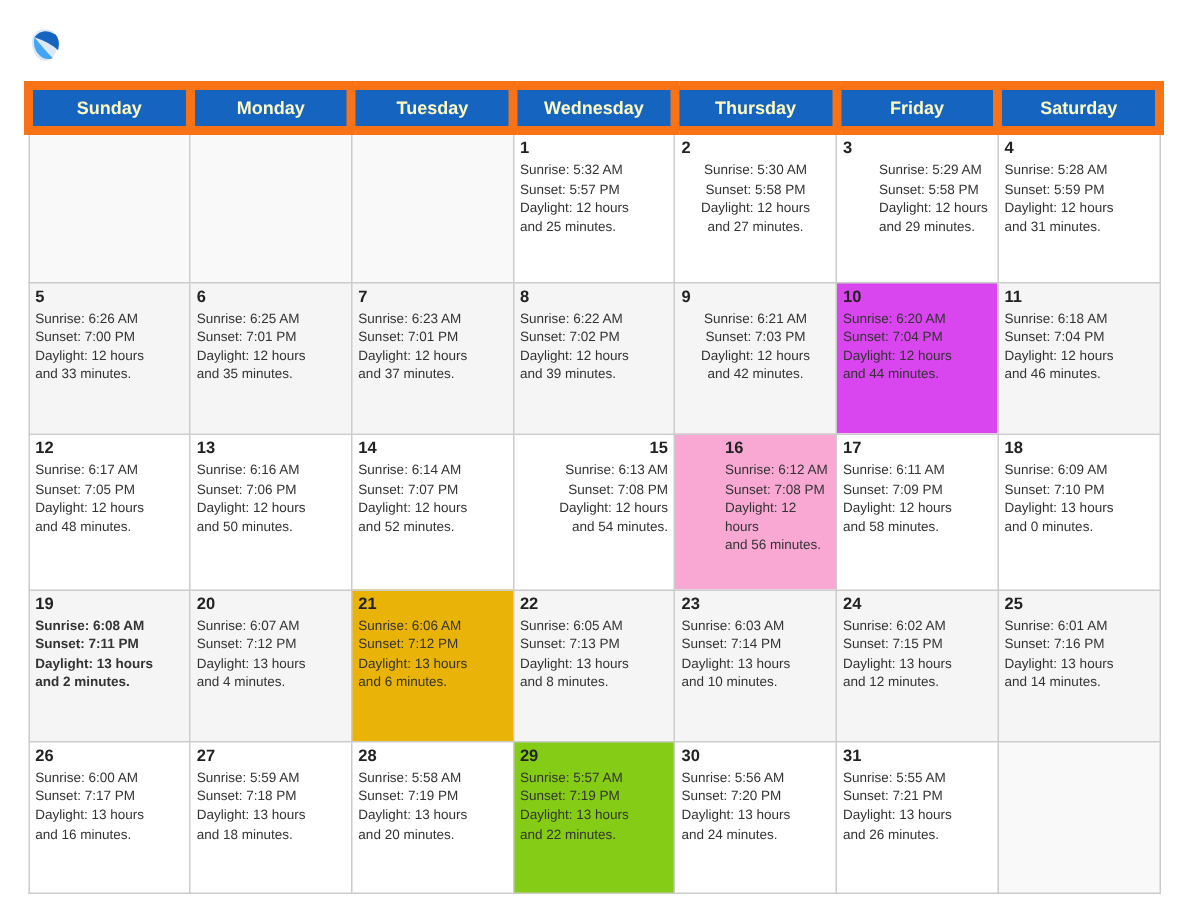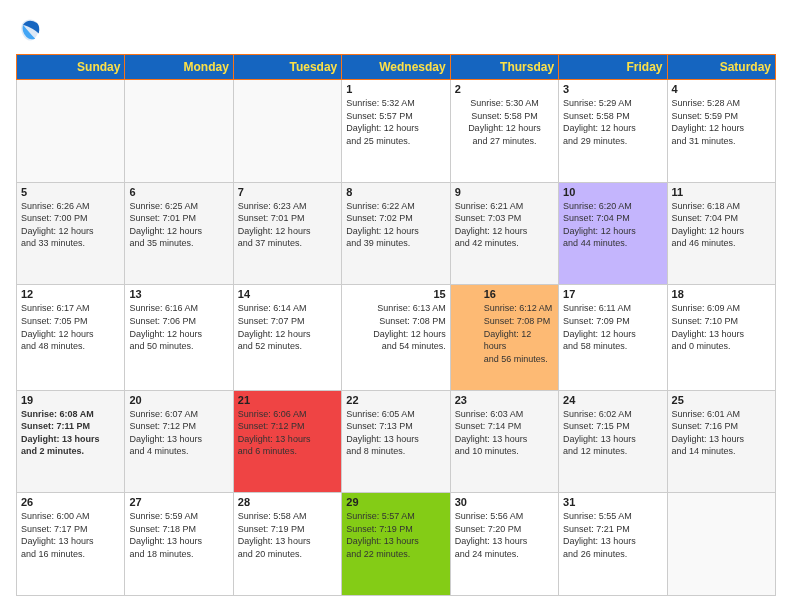--- a/index.html
+++ b/index.html
@@ -53,12 +53,12 @@
     }
     .calendar th {
       background-color: #1565c0;
-      color: #fde047;
+      color: #fef9c3;
       font-size: 12px;
       font-weight: bold;
       padding: 5px 4px;
-      text-align: right;
-      border: 1px solid #f97316;
+      text-align: center;
+      border: 6px solid #f97316;
     }
     .calendar td {
       vertical-align: top;

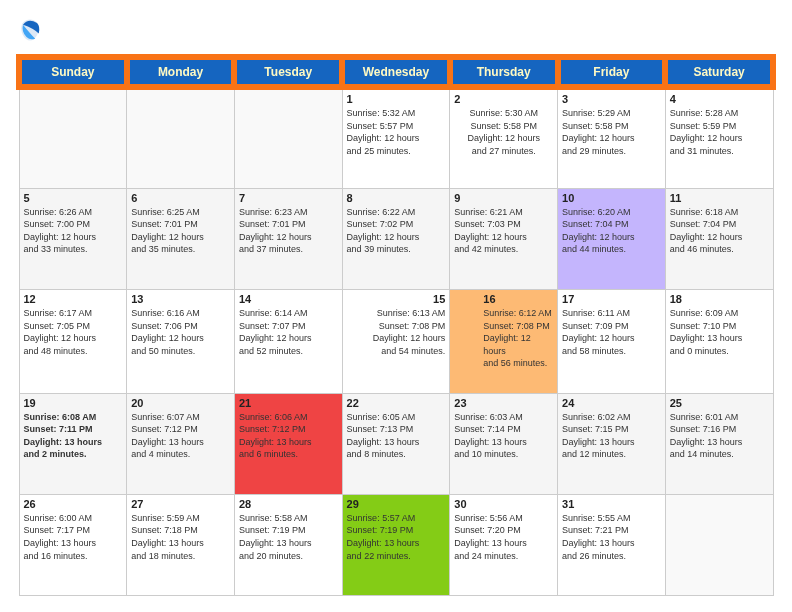--- a/index.html
+++ b/index.html
@@ -146,7 +146,7 @@
           </td>
           <td style="background: rgb(255, 255, 255);">
             <div class="day-number">3</div>
-            <div class="day-info" style="white-space: pre-line;">Sunrise: 5:29 AM
+            <div class="day-info" style="white-space: pre-line; margin-left: 24px;">Sunrise: 5:29 AM
 Sunset: 5:58 PM
 Daylight: 12 hours
 and 29 minutes.</div>

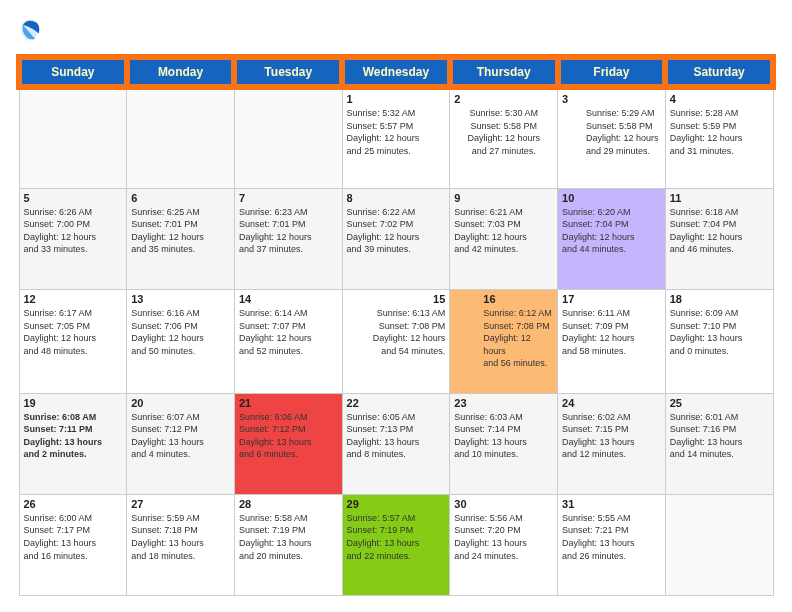--- a/index.html
+++ b/index.html
@@ -195,7 +195,7 @@
 Daylight: 12 hours
 and 42 minutes.</div>
           </td>
-          <td style="background: #c4b5fd;">
+          <td style="background: #d946ef;">
             <div class="day-number">10</div>
             <div class="day-info" style="white-space: pre-line;">Sunrise: 6:20 AM
 Sunset: 7:04 PM

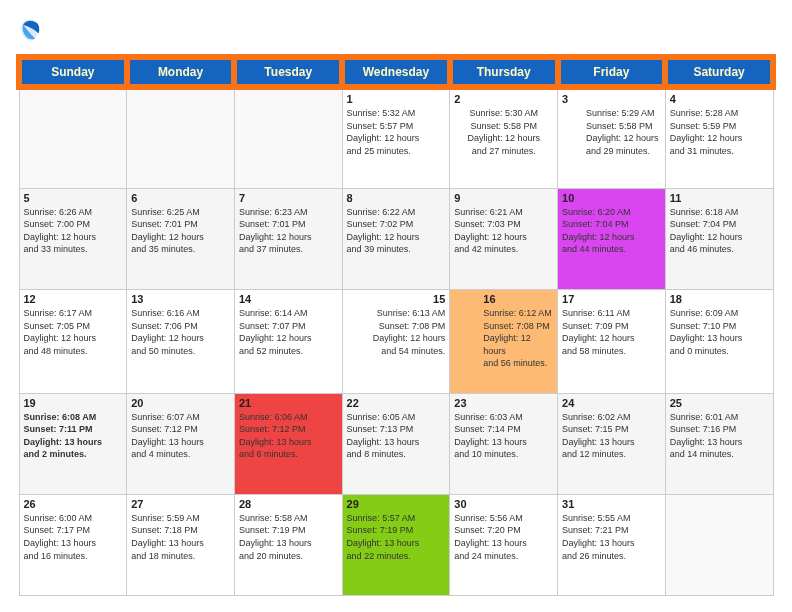--- a/index.html
+++ b/index.html
@@ -190,7 +190,7 @@
           </td>
           <td style="background: rgb(245, 245, 245);">
             <div class="day-number">9</div>
-            <div class="day-info" style="white-space: pre-line;">Sunrise: 6:21 AM
+            <div class="day-info" style="white-space: pre-line; text-align: center;">Sunrise: 6:21 AM
 Sunset: 7:03 PM
 Daylight: 12 hours
 and 42 minutes.</div>

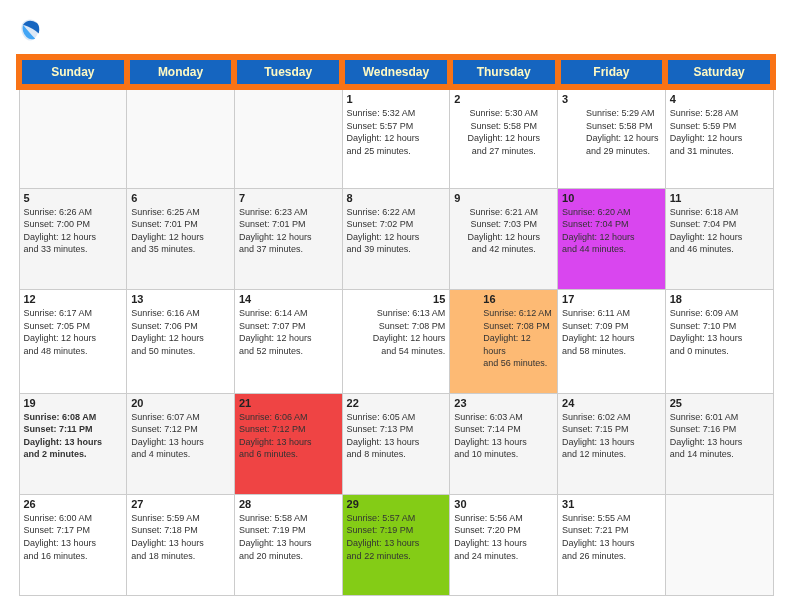--- a/index.html
+++ b/index.html
@@ -239,7 +239,7 @@
 Daylight: 12 hours
 and 54 minutes.</div>
           </td>
-          <td style="background: #fdba74; padding-left: 33px;">
+          <td style="background: #f9a8d4; padding-left: 33px;">
             <div class="day-number">16</div>
             <div class="day-info" style="white-space: pre-line;">Sunrise: 6:12 AM
 Sunset: 7:08 PM

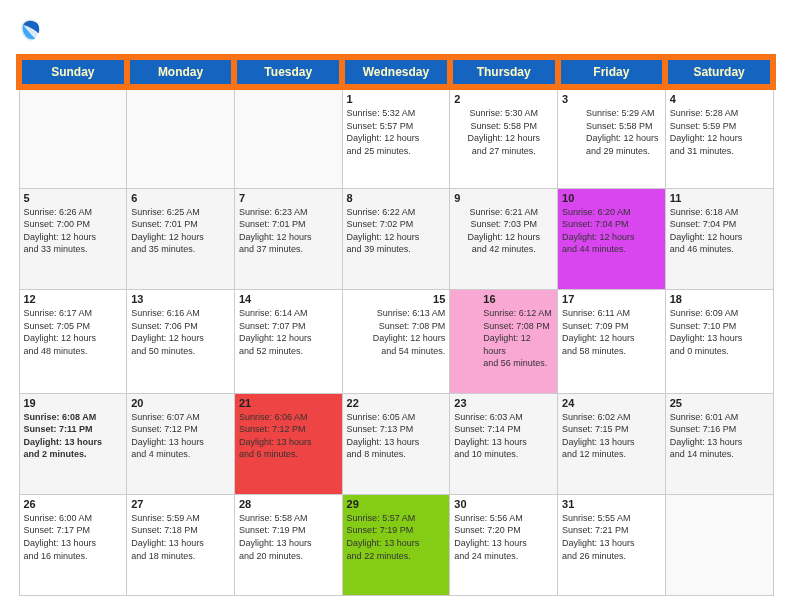--- a/index.html
+++ b/index.html
@@ -276,7 +276,7 @@
 Daylight: 13 hours
 and 4 minutes.</div>
           </td>
-          <td style="background: #ef4444;">
+          <td style="background: #eab308;">
             <div class="day-number">21</div>
             <div class="day-info" style="white-space: pre-line;">Sunrise: 6:06 AM
 Sunset: 7:12 PM

